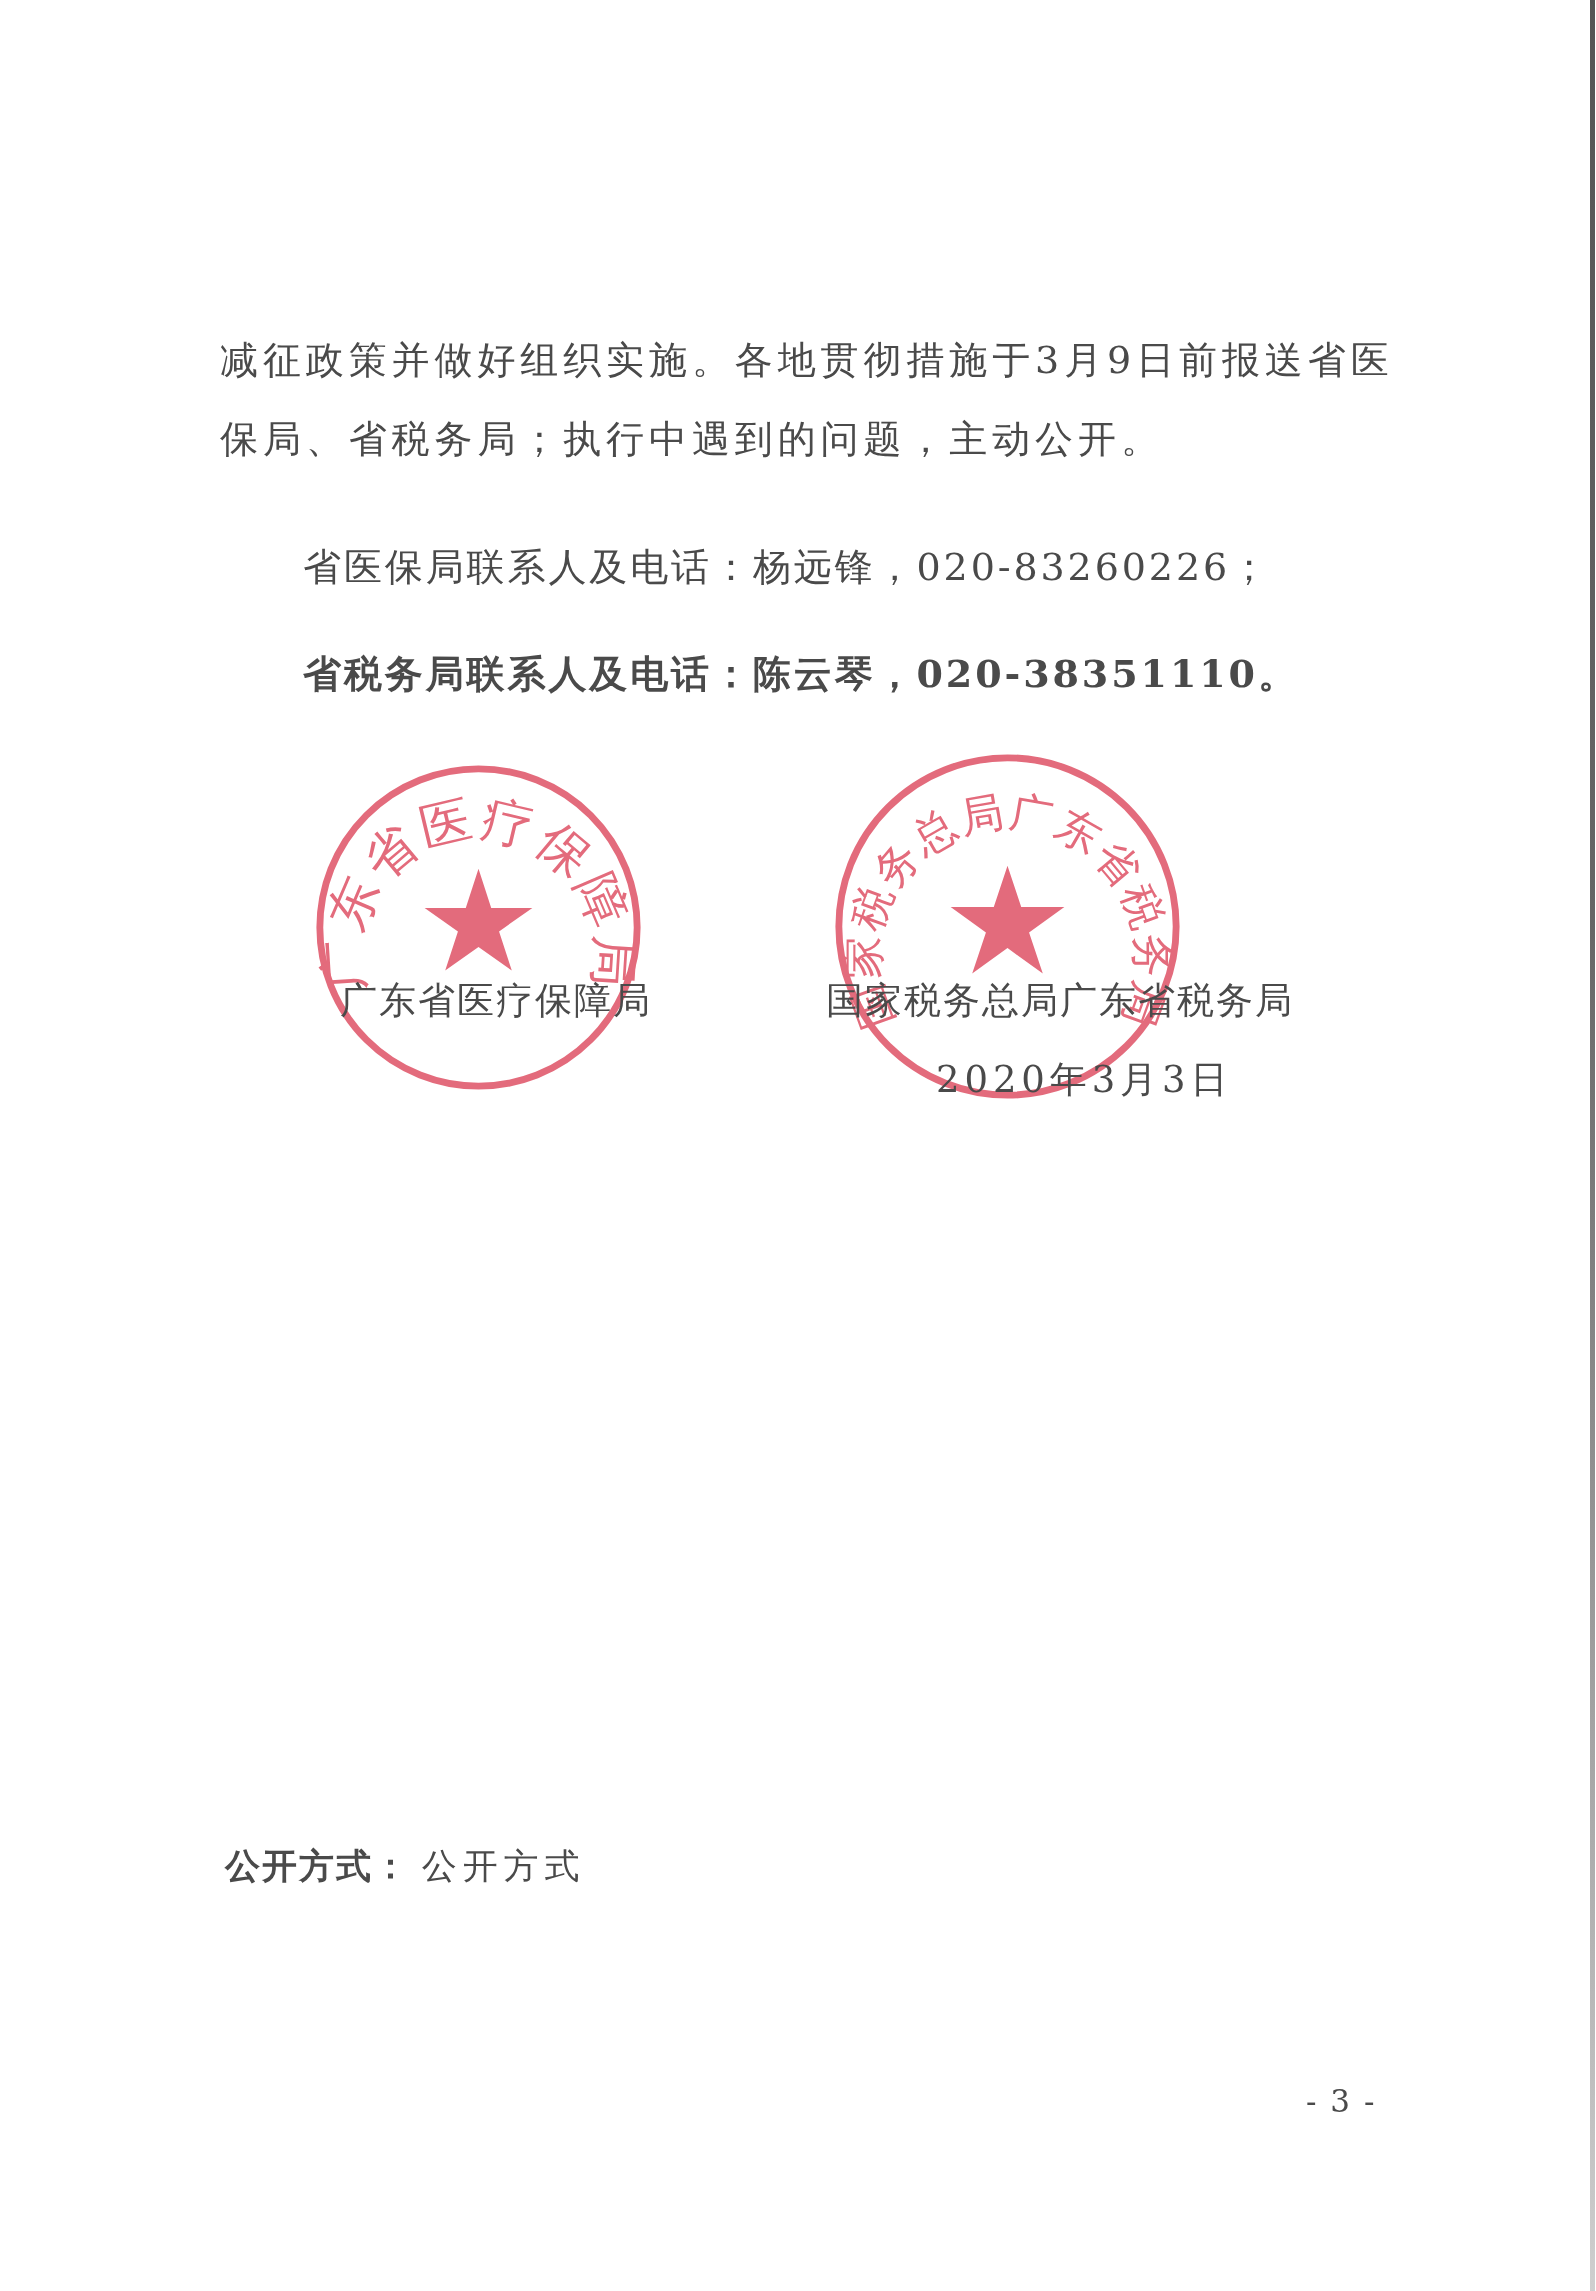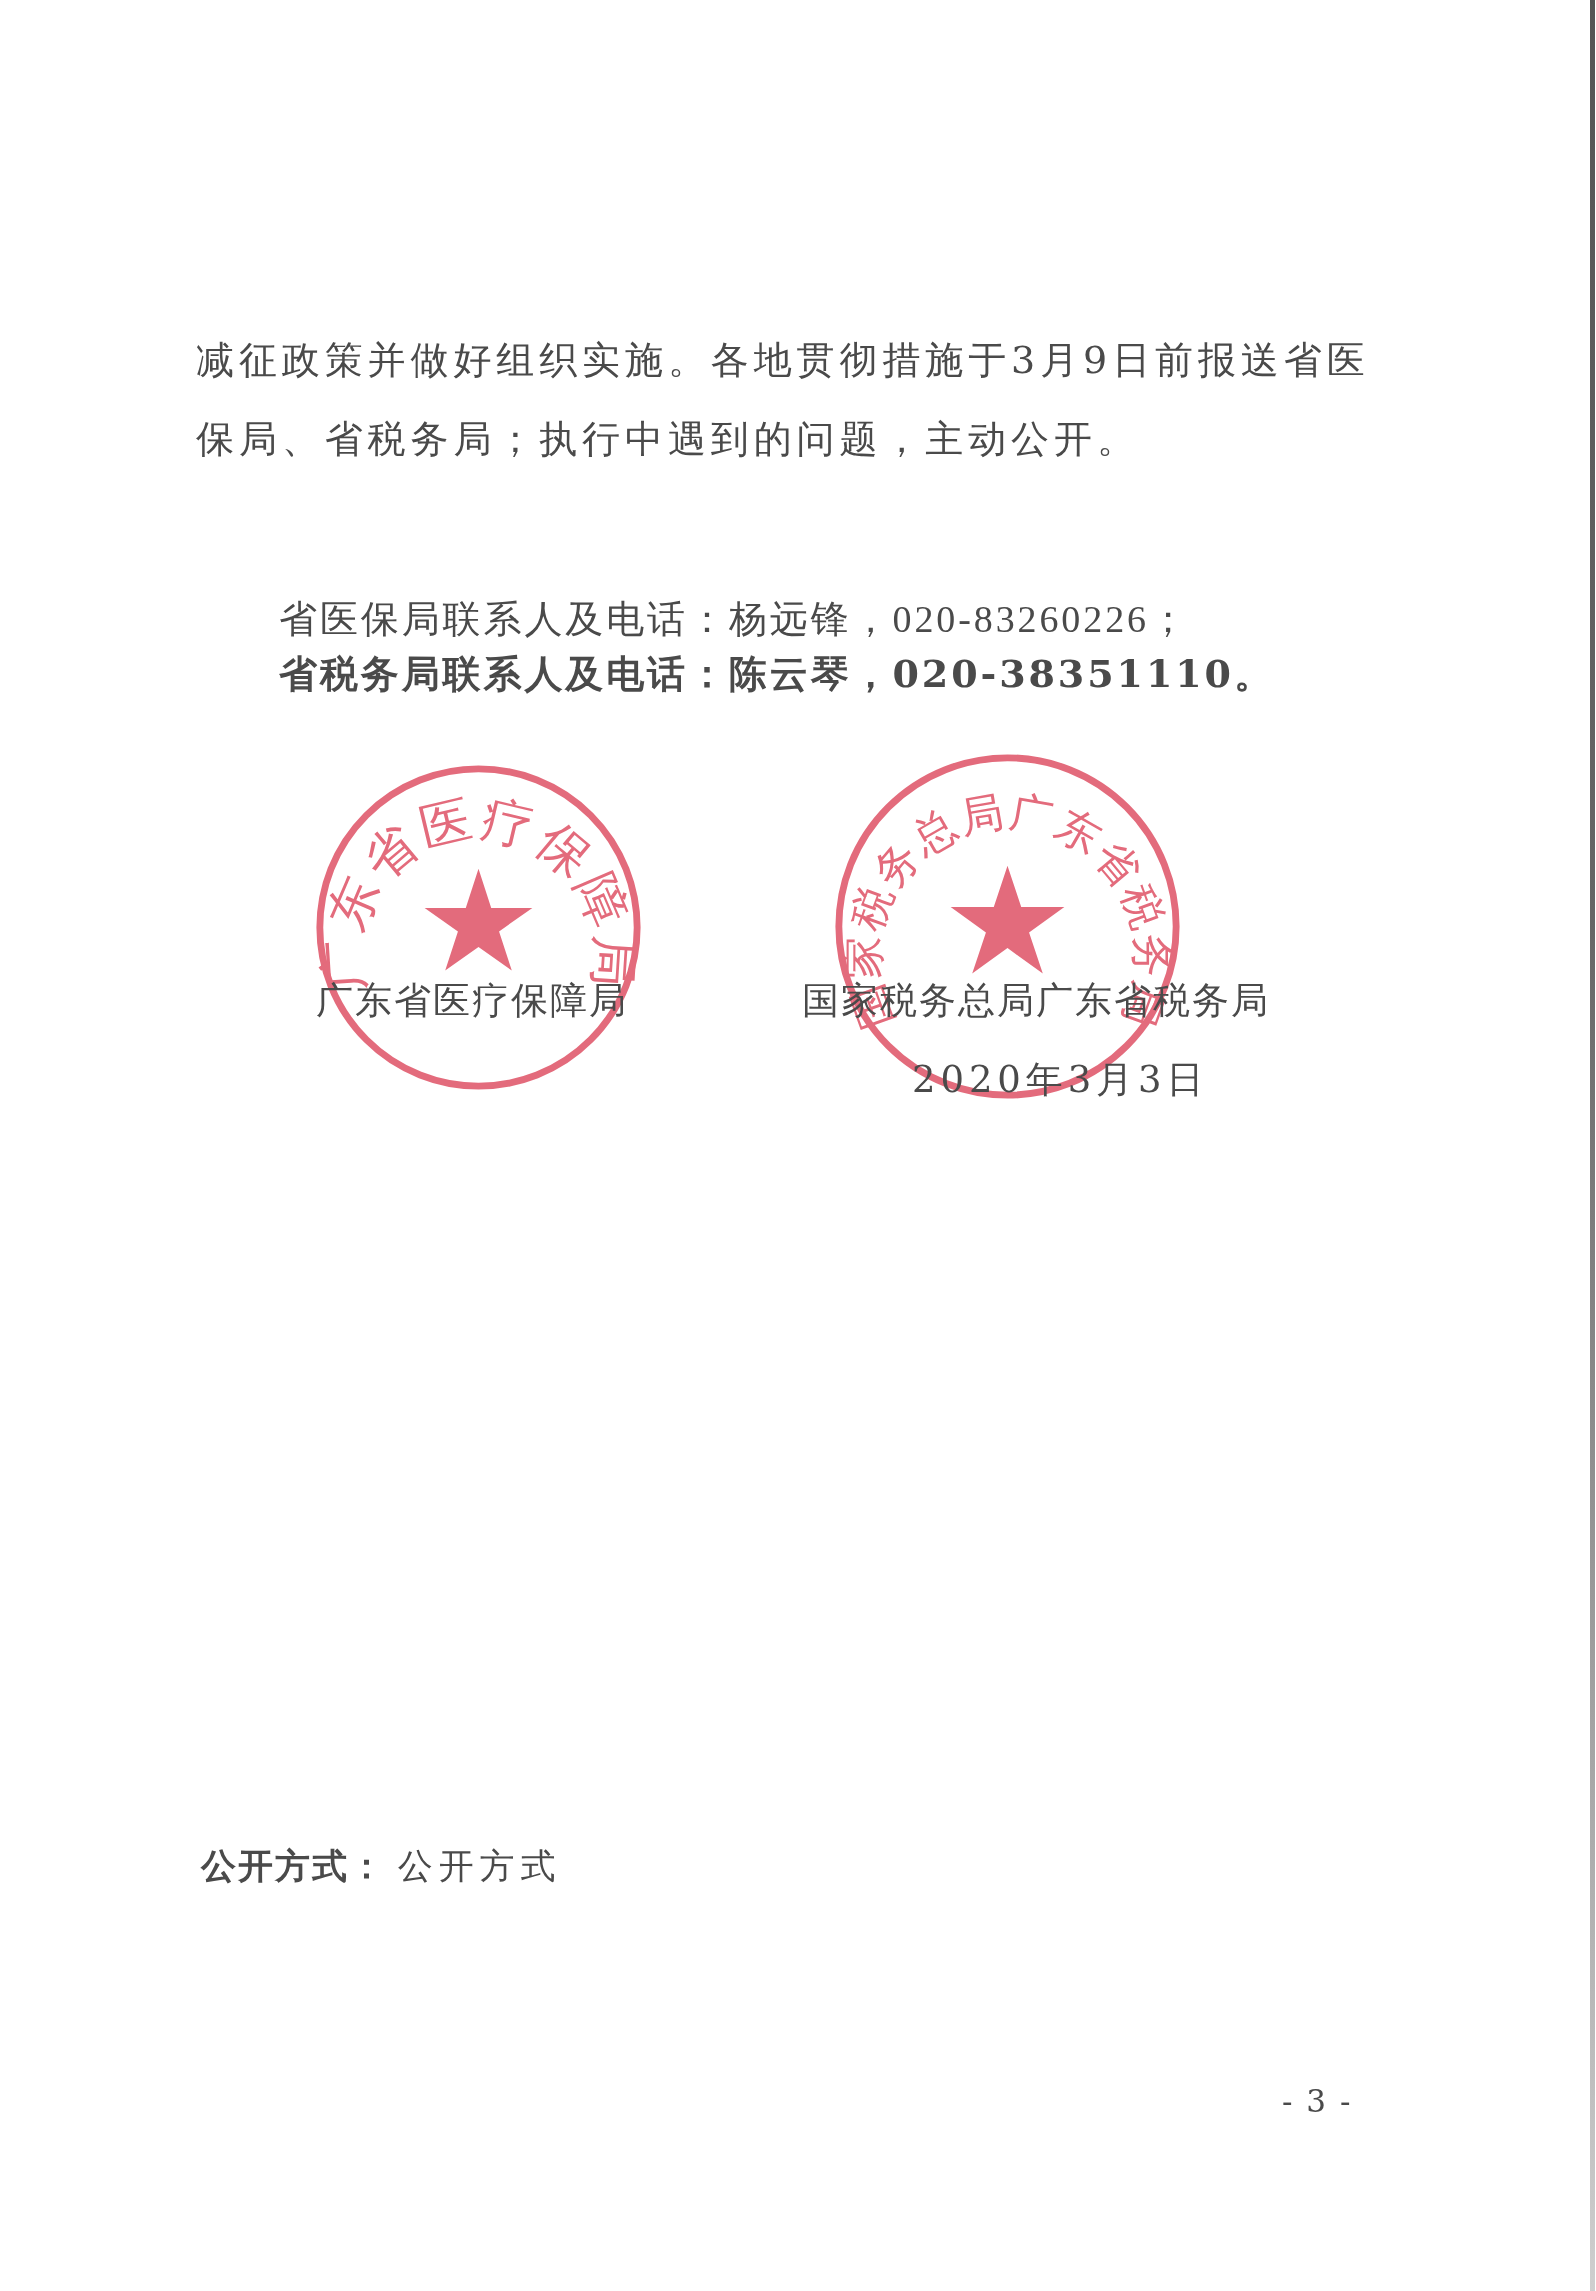--- a/index.html
+++ b/index.html
@@ -15,7 +15,7 @@
     }
     .line {
       position: absolute; white-space: nowrap;
-      font-size: 38px; letter-spacing: 4.9px; line-height: 1;
+      font-size: 38px; letter-spacing: 4.9px; line-height: 1; margin-left: 24px;
     }
     #p1 { left: 196px; top: 341px; }
     #p2 { left: 196px; top: 420px; }

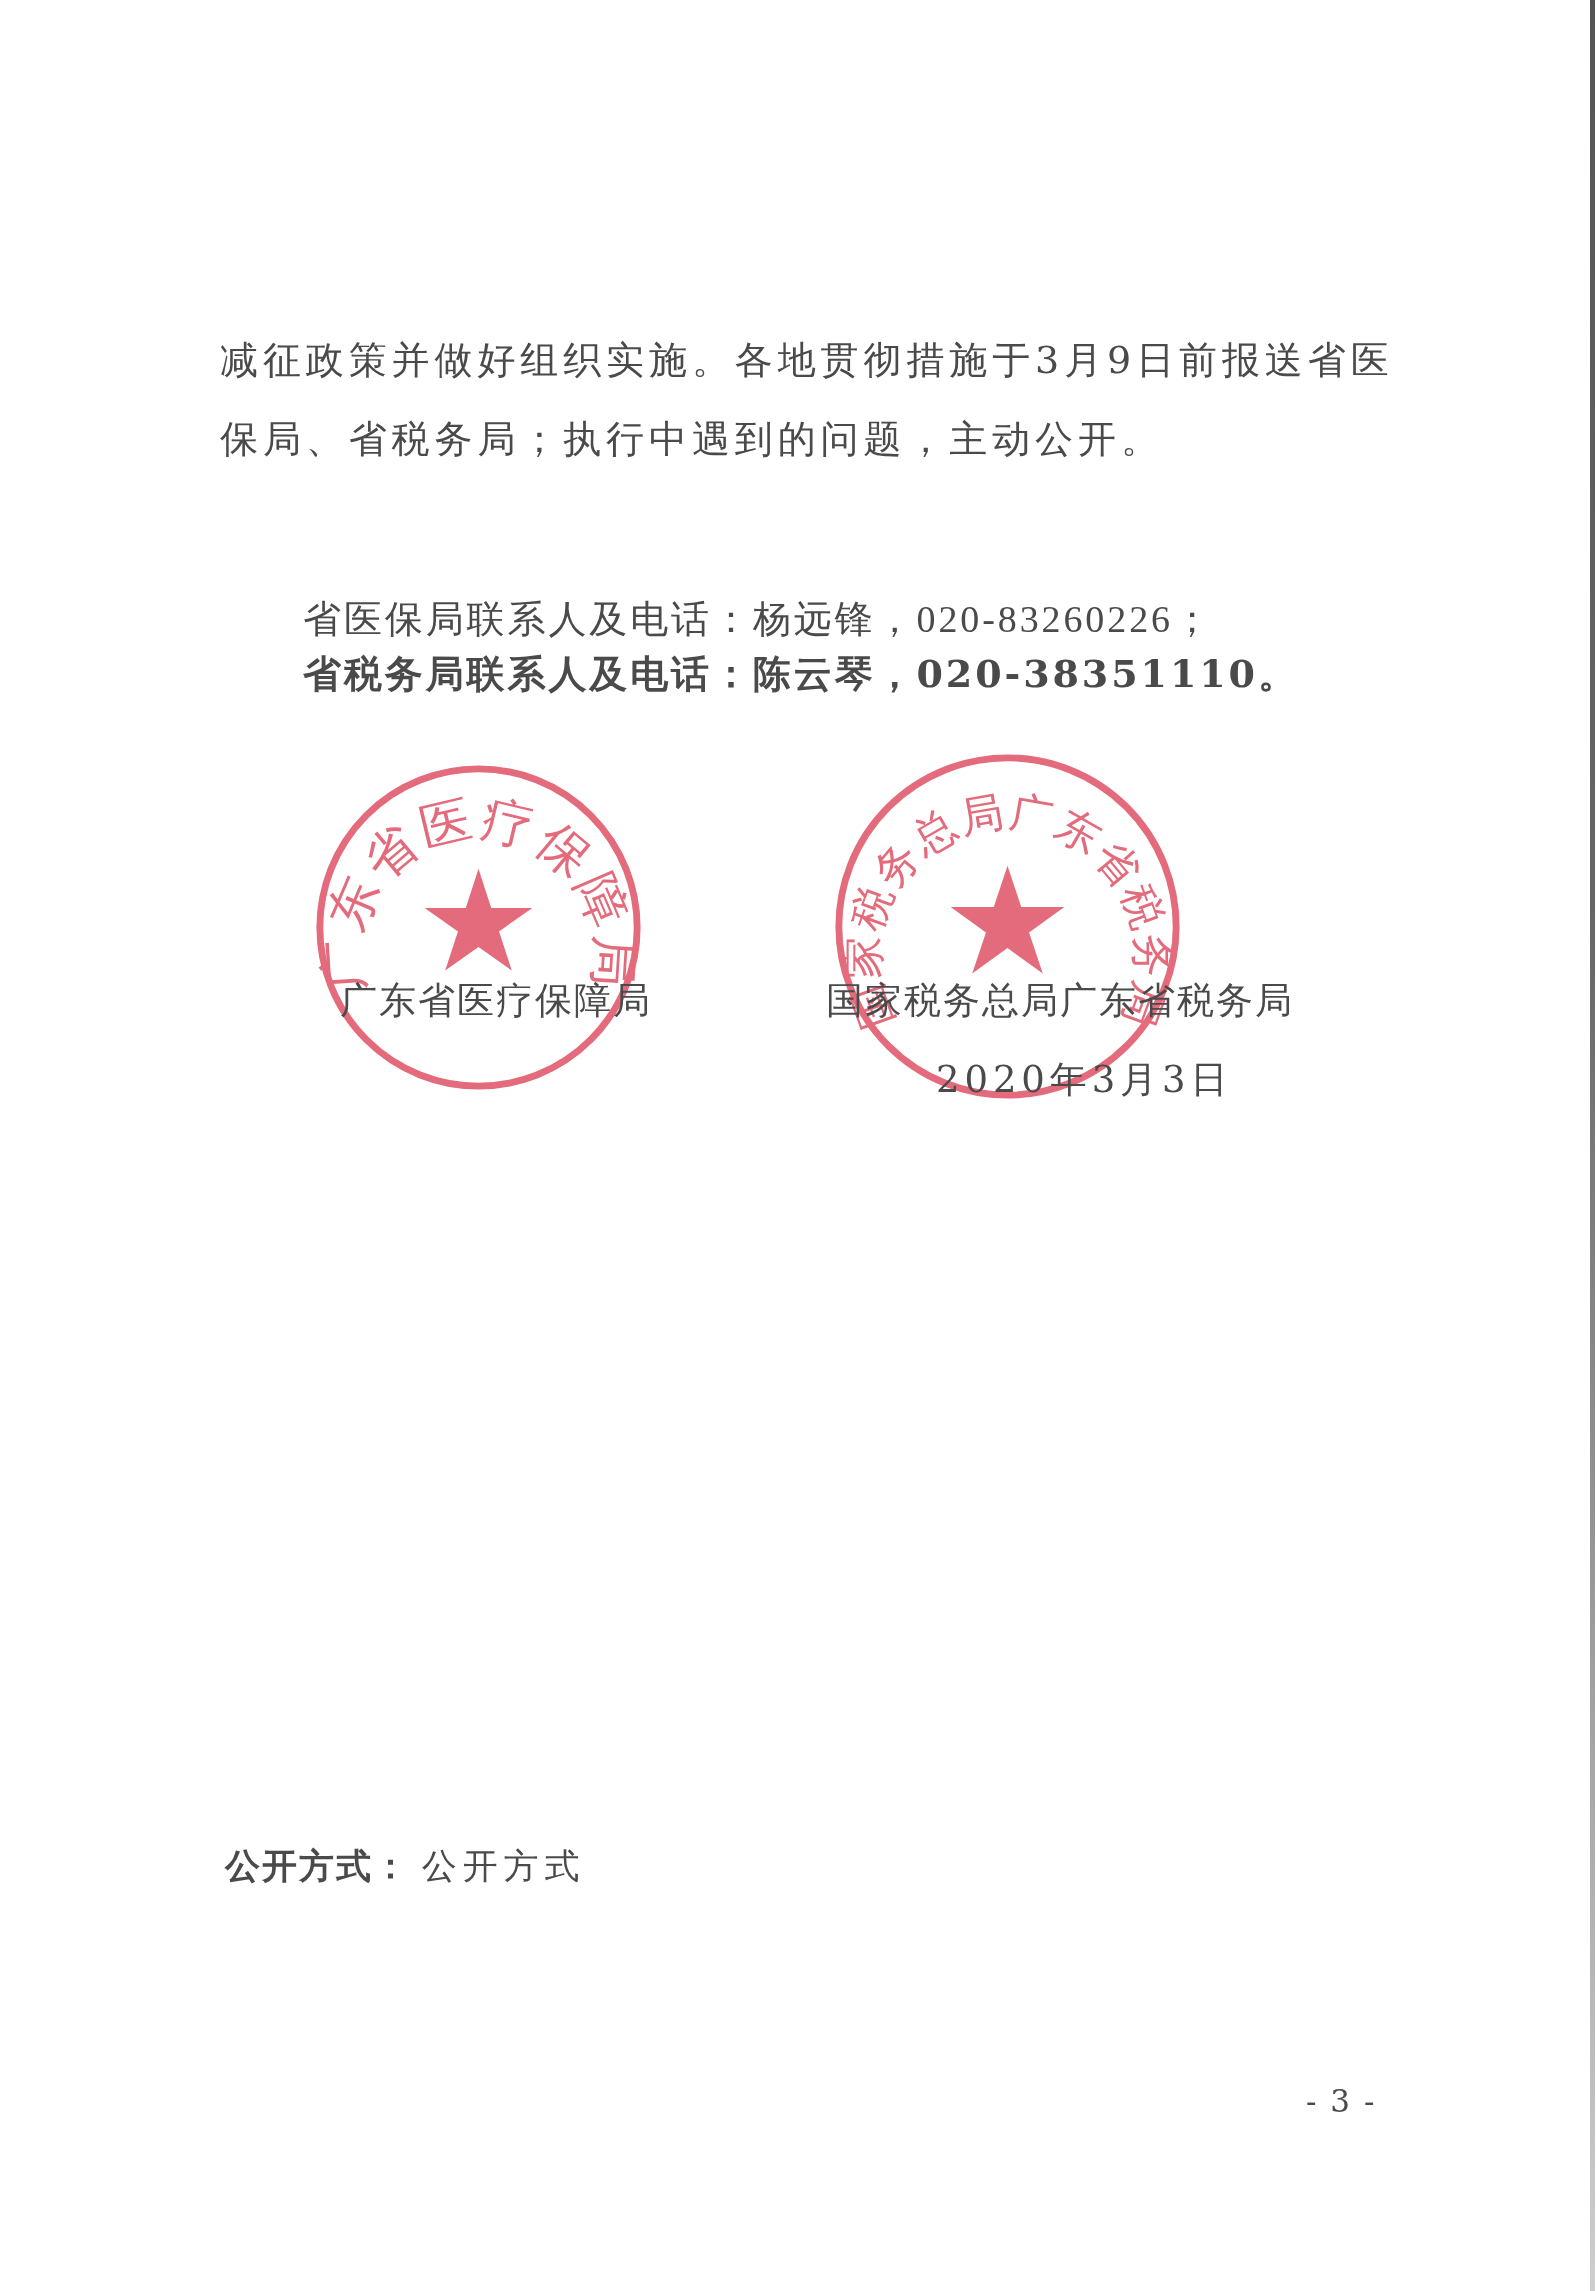--- a/index.html
+++ b/index.html
@@ -19,7 +19,7 @@
     }
     #p1 { left: 196px; top: 341px; }
     #p2 { left: 196px; top: 420px; }
-    #c1 { left: 279px; top: 600px; letter-spacing: 2.9px; font-family: Liberation Serif, serif; }
+    #c1 { left: 279px; top: 548px; letter-spacing: 2.9px; }
     #c2 { left: 279px; top: 655px; letter-spacing: 2.9px; font-weight: bold; }
     #sig-left { left: 316px; top: 982px; font-size: 37px; letter-spacing: 2px; z-index: 3; }
     #sig-right { left: 802px; top: 982px; font-size: 37px; letter-spacing: 2px; z-index: 3; }

